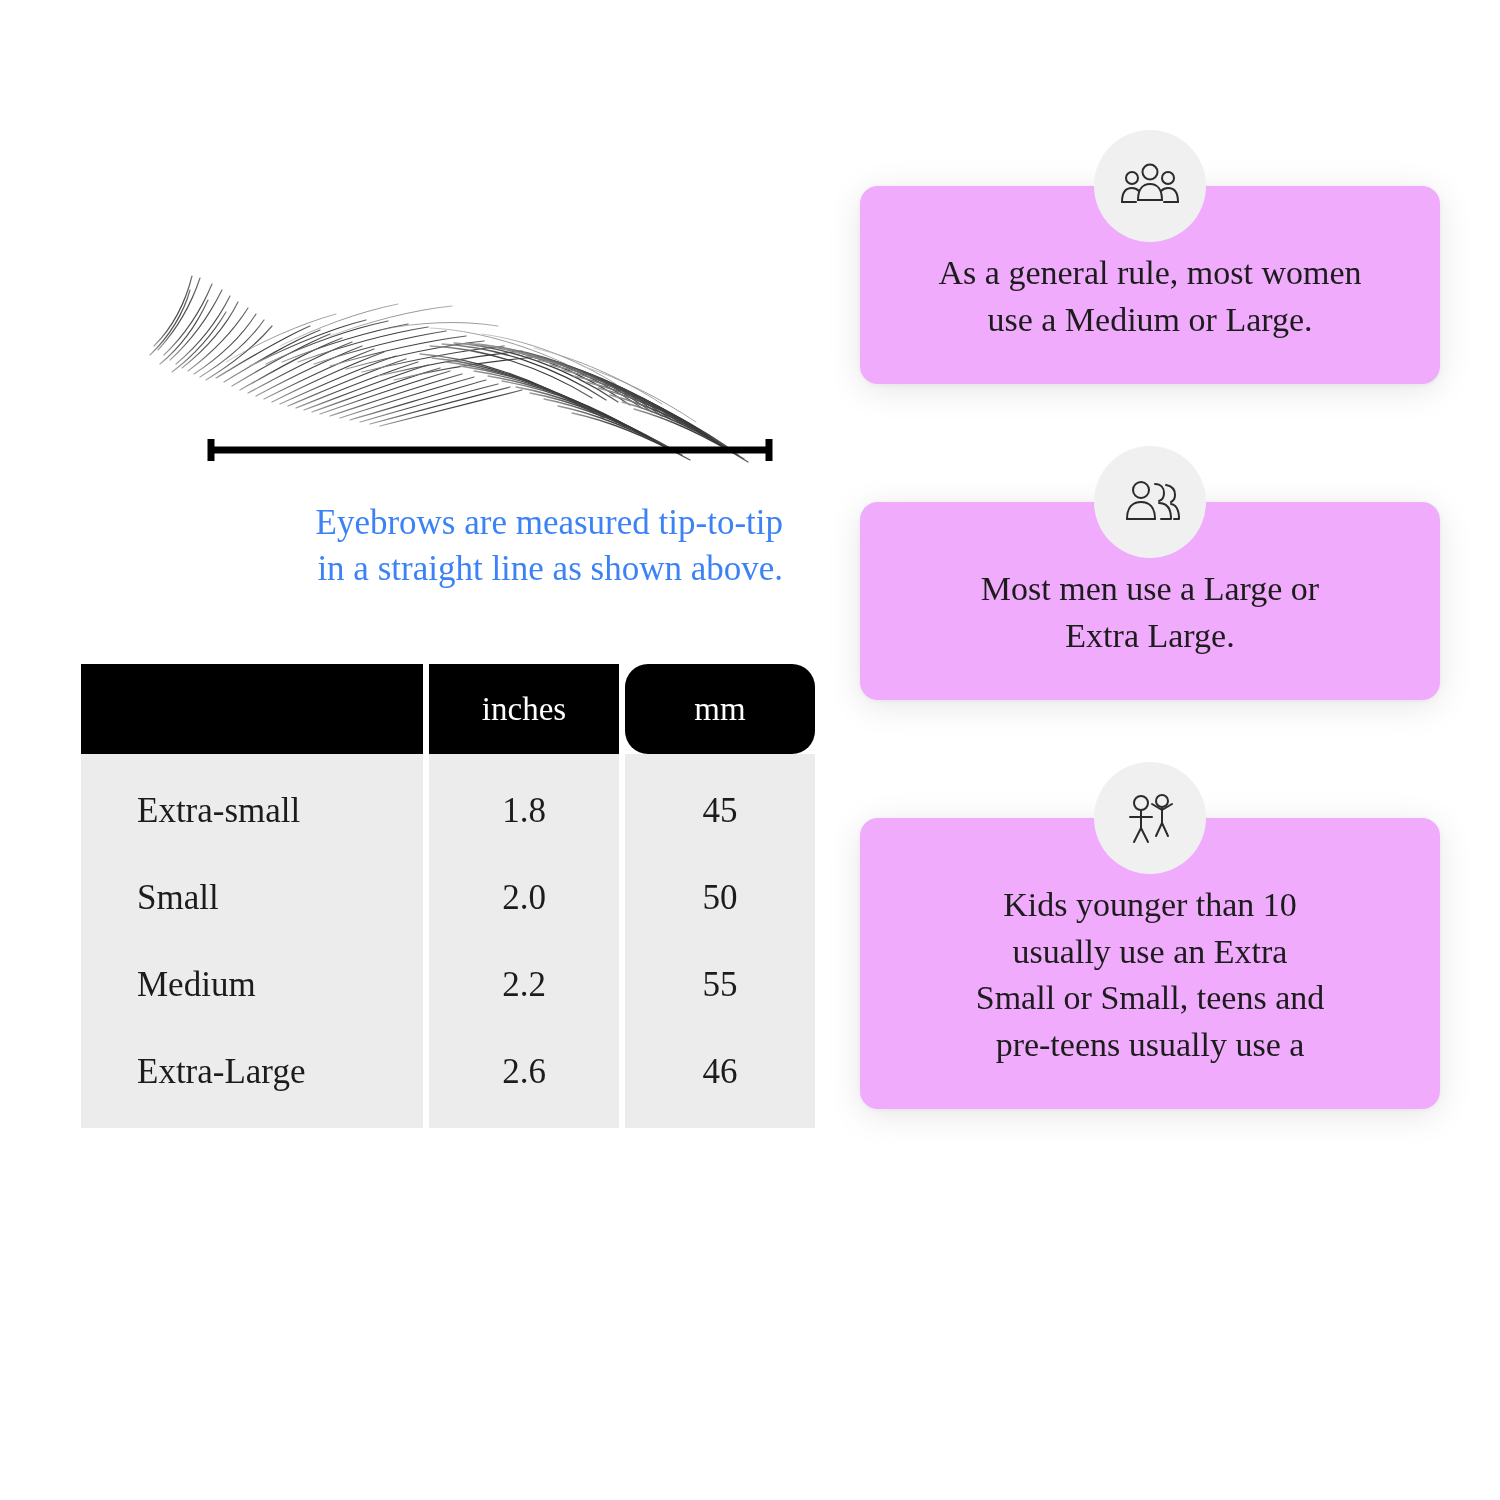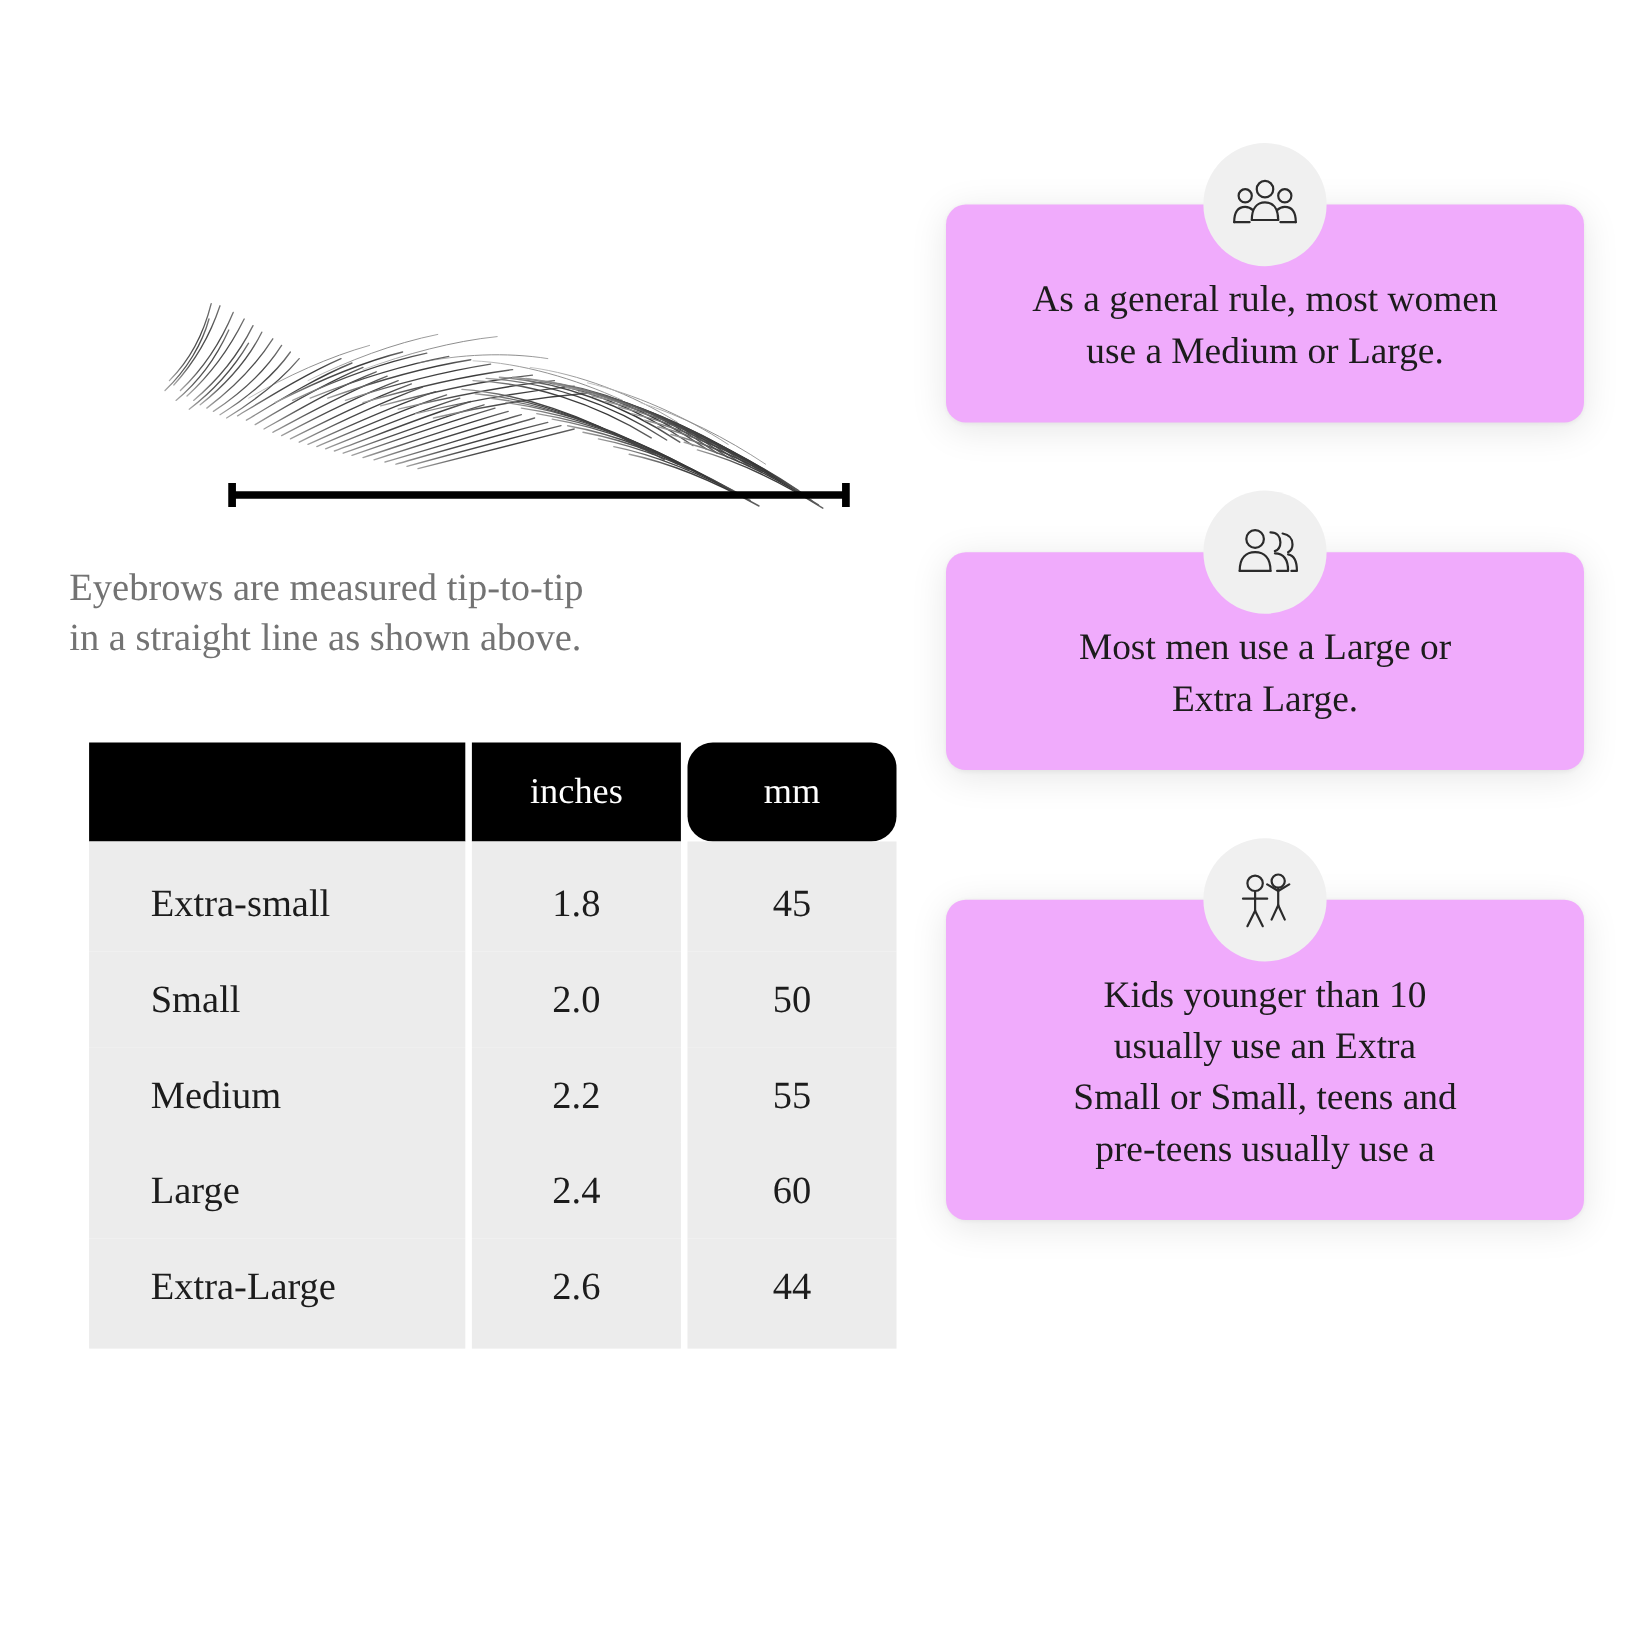--- a/index.html
+++ b/index.html
@@ -50,11 +50,11 @@
   }
 
   .caption {
-    margin-top: 31px;
-    text-align: left;
+    margin-top: 20px;
+    text-align: right;
     font-size: 35px;
     line-height: 1.32;
-    color: #737373;
+    color: #3b82f6;
     width: 720px;
     margin-left: -12px;
   }

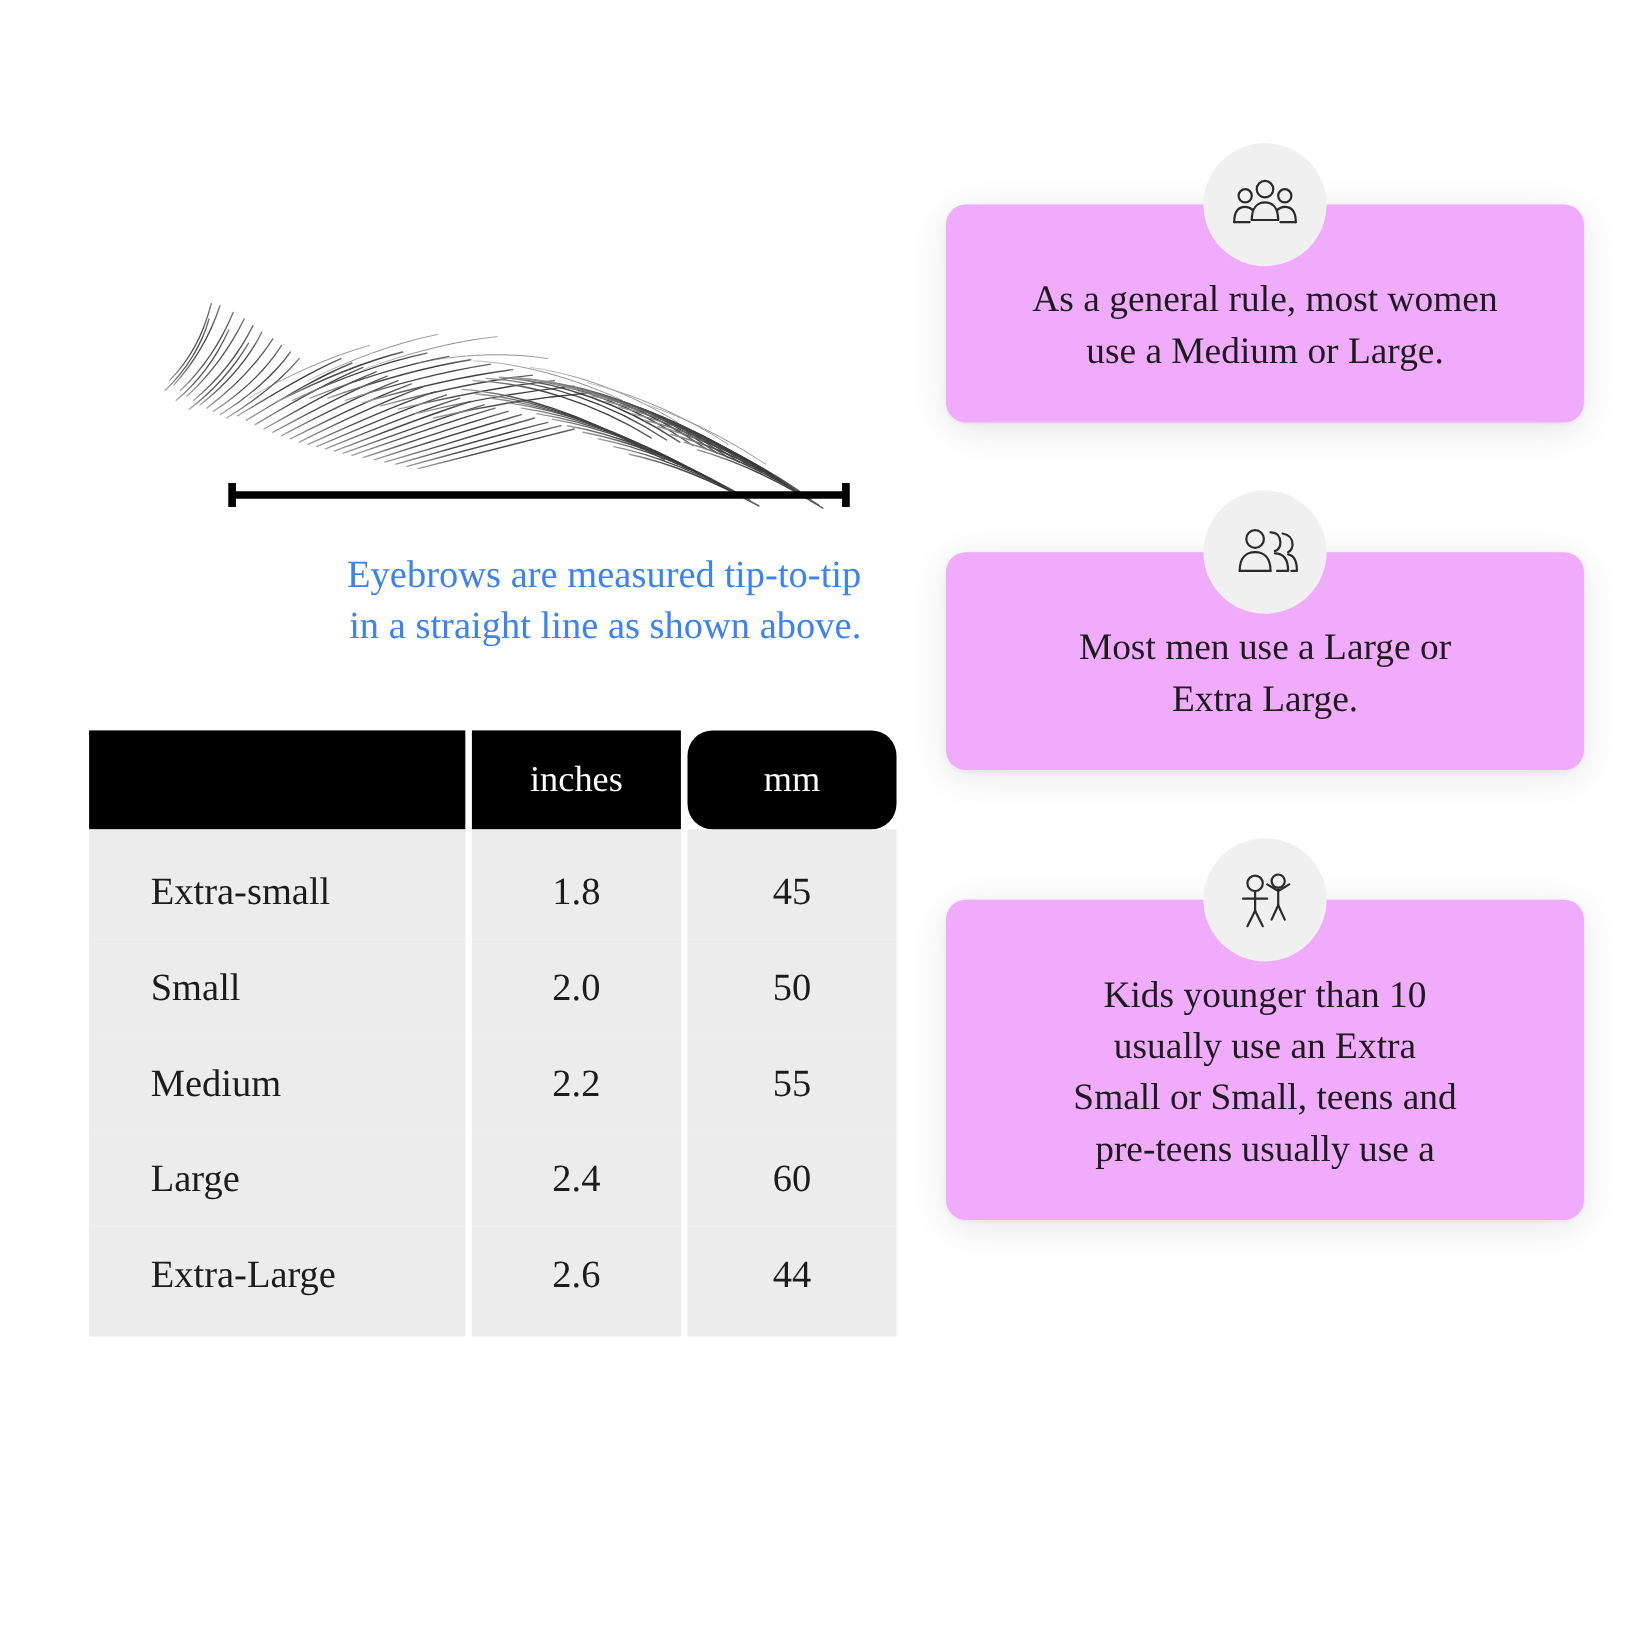--- a/index.html
+++ b/index.html
@@ -292,11 +292,6 @@
           <td class="num">55</td>
         </tr>
         <tr>
-          <td class="name">Large</td>
-          <td class="num">2.4</td>
-          <td class="num">60</td>
-        </tr>
-        <tr>
           <td class="name">Extra-Large</td>
           <td class="num">2.6</td>
           <td class="num">44</td>

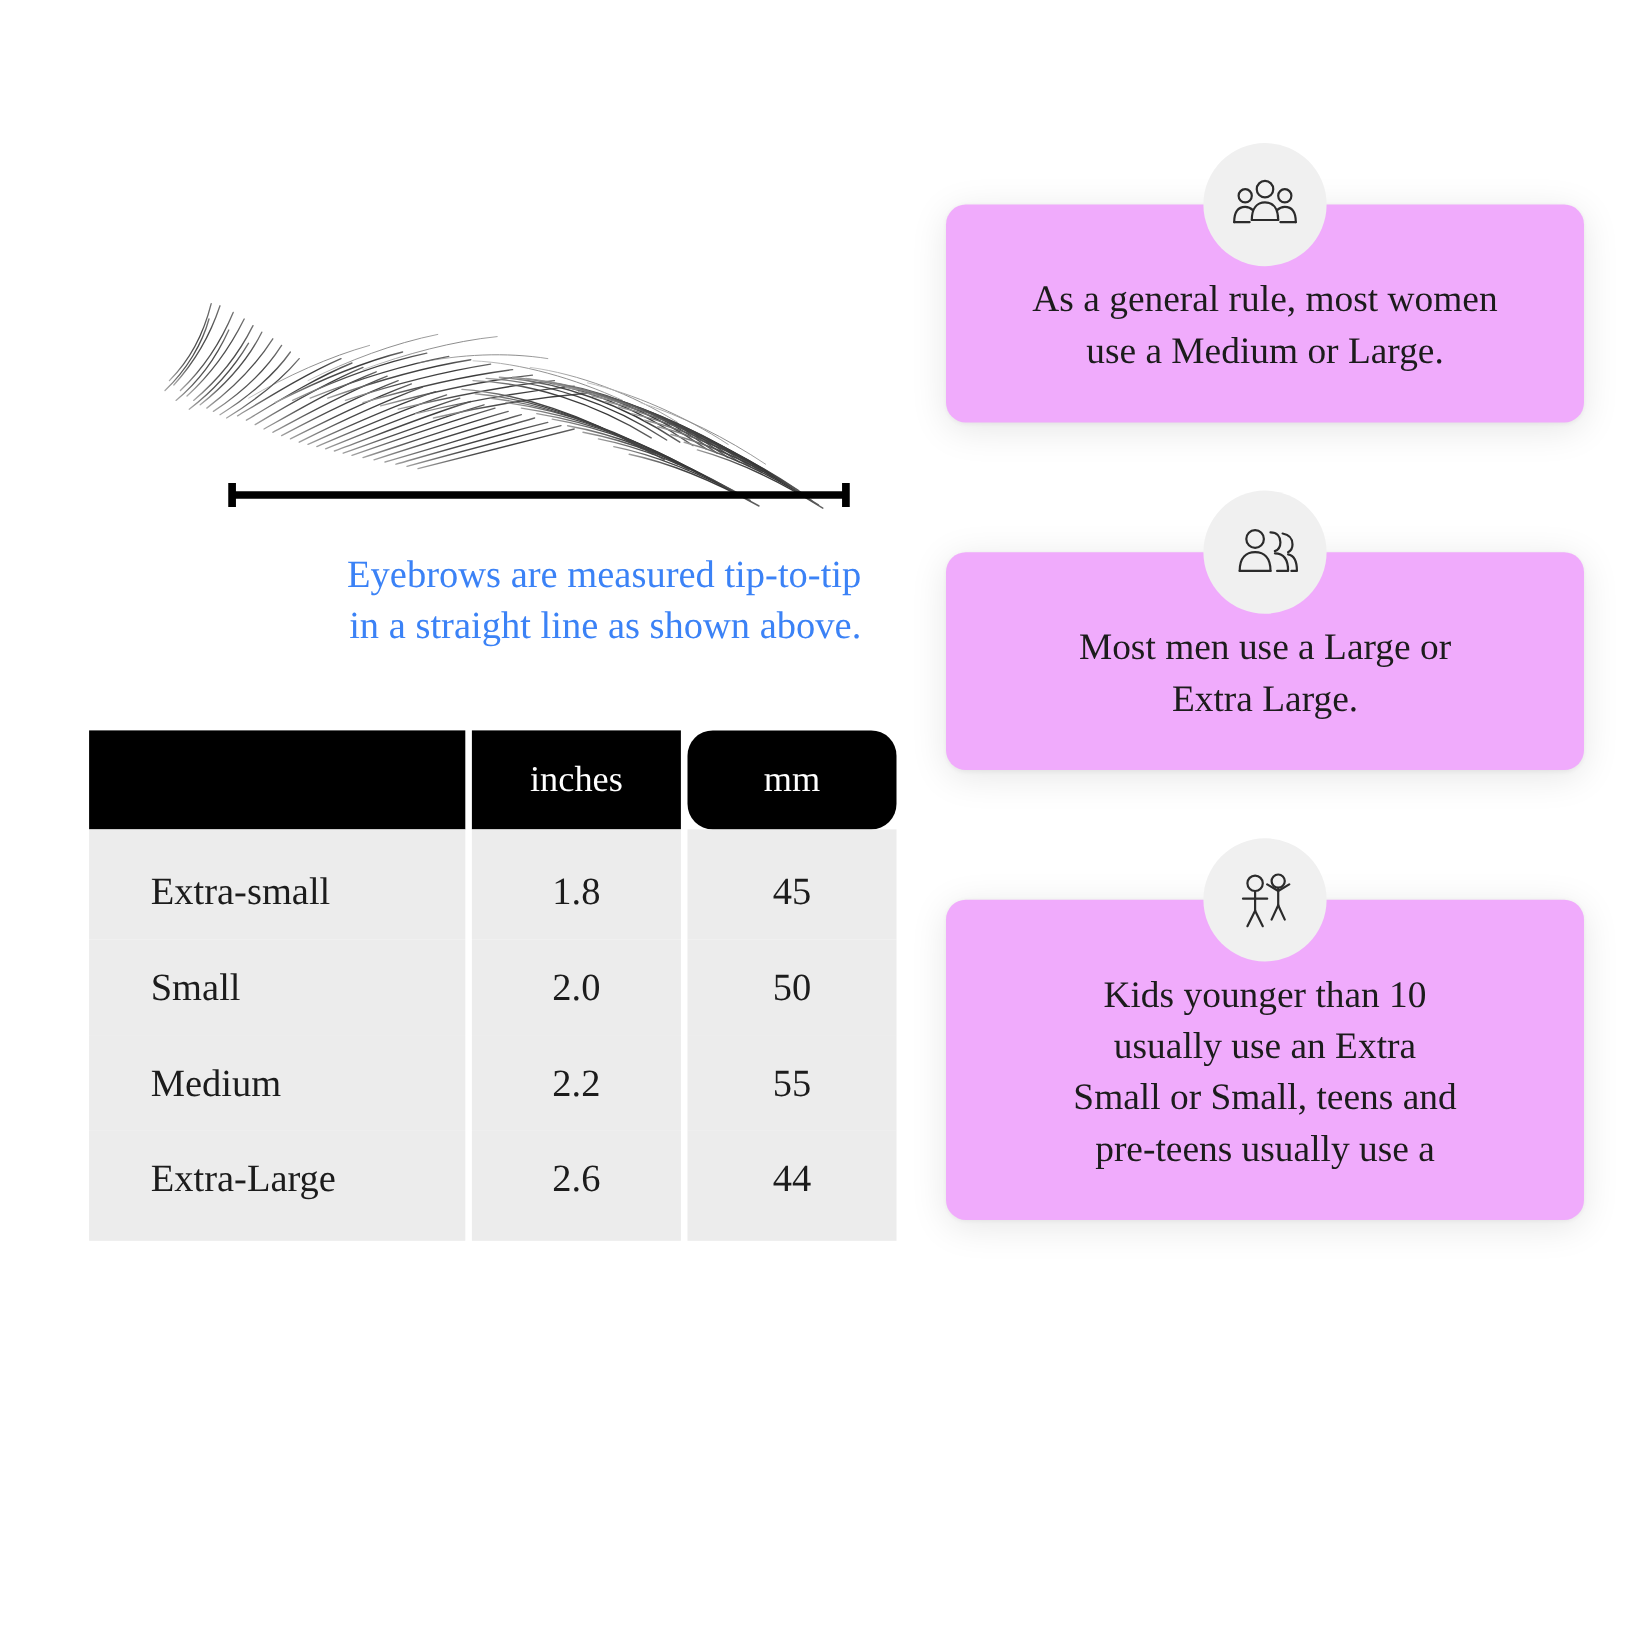--- a/index.html
+++ b/index.html
@@ -294,7 +294,7 @@
         <tr>
           <td class="name">Extra-Large</td>
           <td class="num">2.6</td>
-          <td class="num">44</td>
+          <td class="num">46</td>
         </tr>
       </tbody>
     </table>

